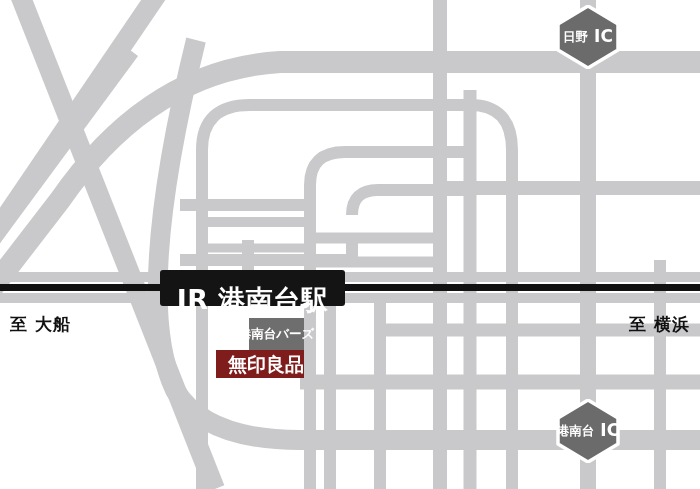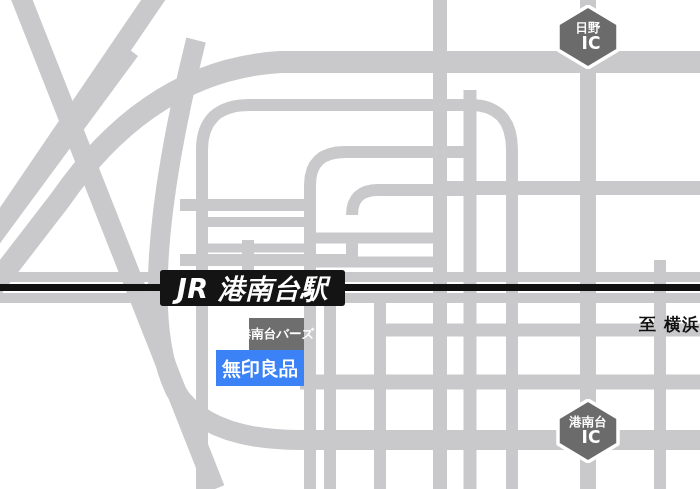--- a/index.html
+++ b/index.html
@@ -124,7 +124,7 @@
     width: 64px;
     height: 64px;
     display: flex;
-    flex-direction: column;
+    flex-direction: row;
     align-items: center;
     justify-content: center;
     color: #ffffff;

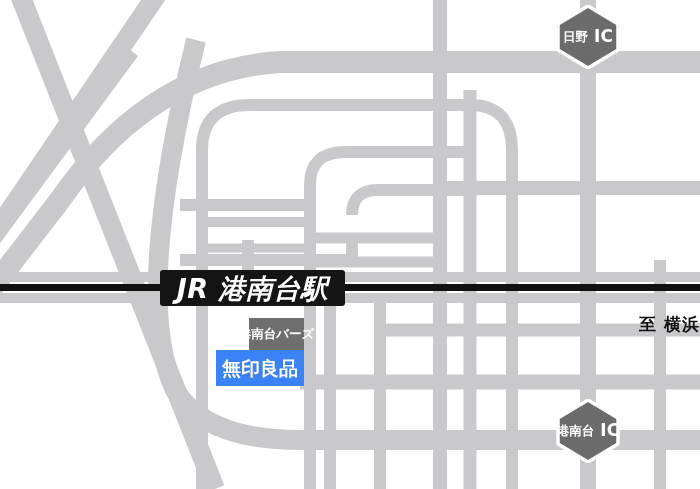--- a/index.html
+++ b/index.html
@@ -46,11 +46,10 @@
     background: #141414;
     border-radius: 3px;
     display: flex;
-    align-items: center;
+    align-items: flex-start;
     justify-content: center;
     box-sizing: border-box;
-    padding: 8px 14px;
-    font-style: italic;
+    padding: 16px 14px;
   }
   .station-plate .plate-text {
     color: #ffffff;

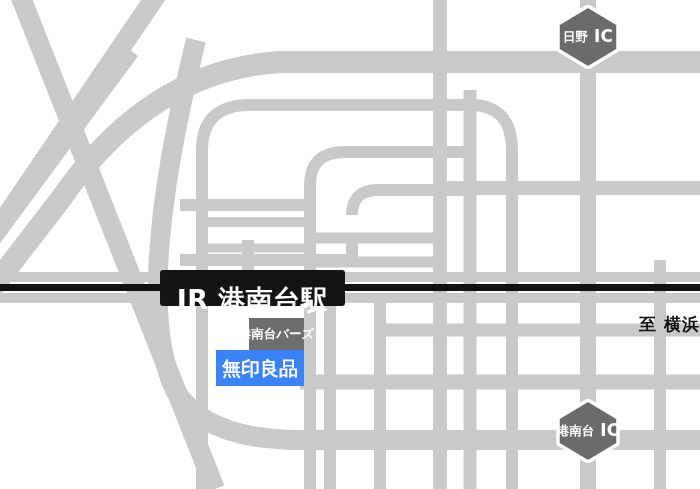--- a/index.html
+++ b/index.html
@@ -209,6 +209,9 @@
     <span class="plate-text">JR 港南台駅</span>
   </div>
 
+  <div class="dir-label" style="left:10px;top:313px;">
+    <span>至 大船</span>
+  </div>
   <div class="dir-label" style="right:0;top:313px;margin-left:48px;">
     <span>至 横浜</span>
   </div>

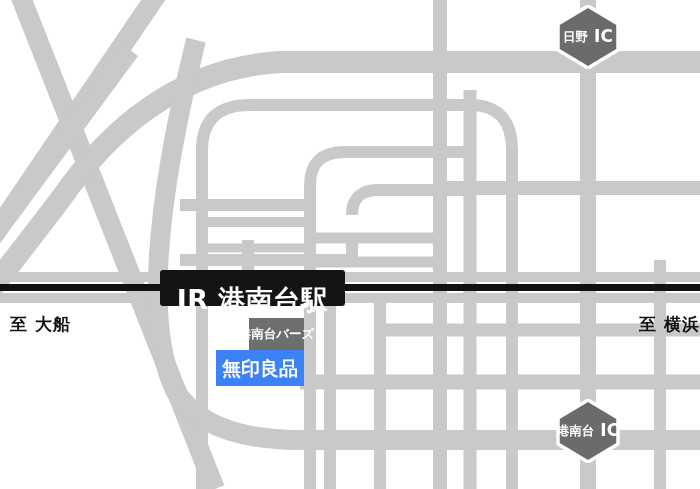--- a/index.html
+++ b/index.html
@@ -212,7 +212,7 @@
   <div class="dir-label" style="left:10px;top:313px;">
     <span>至 大船</span>
   </div>
-  <div class="dir-label" style="right:0;top:313px;margin-left:48px;">
+  <div class="dir-label" style="right:10px;top:313px;margin-left:48px;">
     <span>至 横浜</span>
   </div>
 

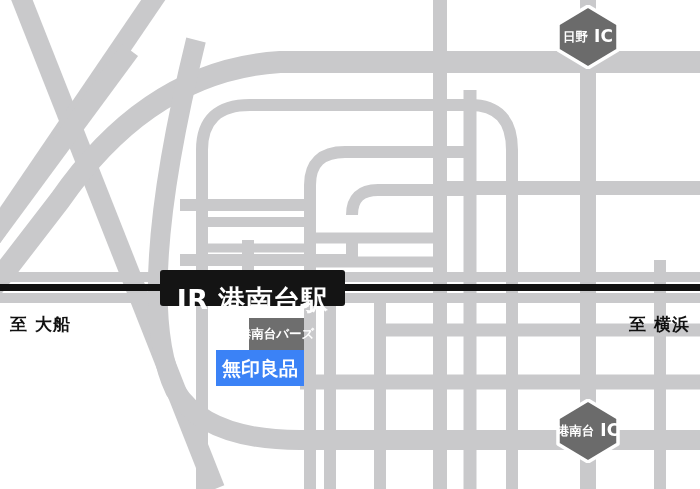--- a/index.html
+++ b/index.html
@@ -95,11 +95,11 @@
     line-height: 1;
   }
   .building .muji {
-    height: 36px;
-    background: #3b82f6;
+    height: 28px;
+    background: #7f1d1d;
     display: flex;
     align-items: center;
-    justify-content: center;
+    justify-content: flex-end;
   }
   .building .muji span {
     color: #ffffff;

